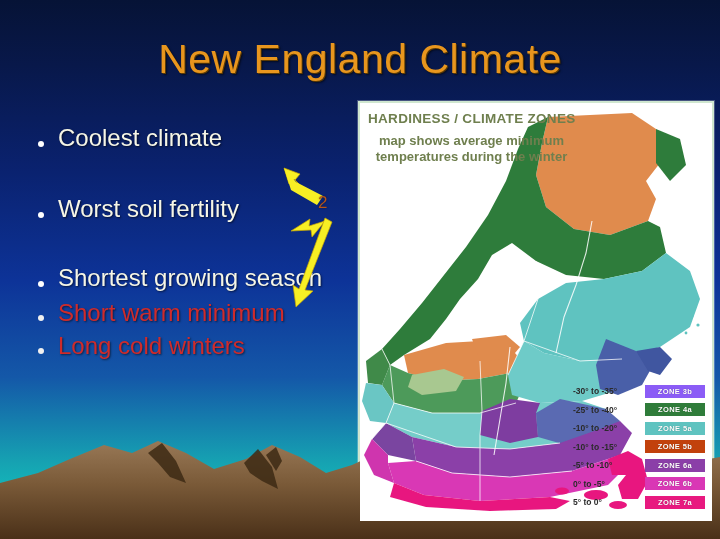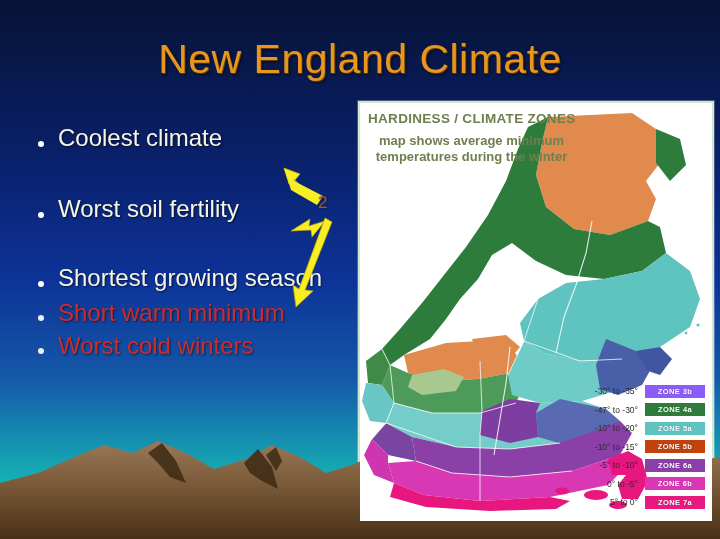--- a/index.html
+++ b/index.html
@@ -125,7 +125,7 @@
     </div>
     <div class="bullet red b4">
       <span class="dot"></span>
-      <span class="btext" style="color: rgb(207, 43, 43);">Worst cold winters</span>
+      <span class="btext" style="color: rgb(207, 43, 43);">Long cold winters</span>
     </div>
   </div>
 

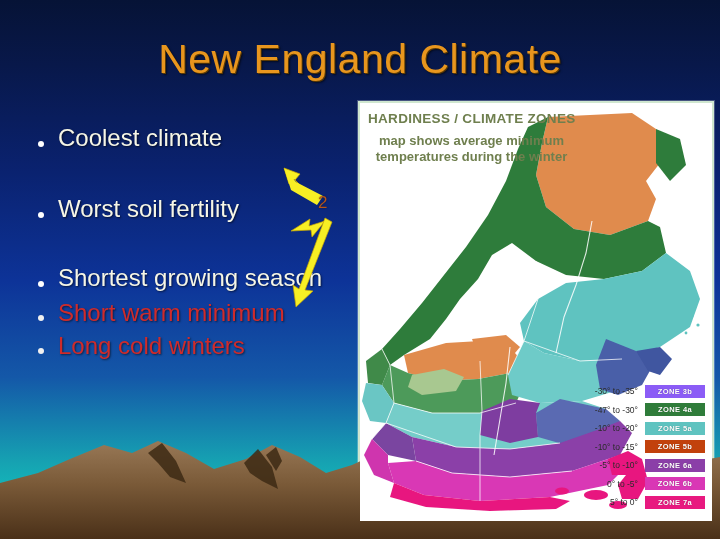--- a/index.html
+++ b/index.html
@@ -90,8 +90,8 @@
   #legend{position:absolute;right:7px;bottom:8px;z-index:4;}
   .lrow{display:flex;align-items:center;height:15.5px;margin-bottom:3px;}
   .ltemp{
-    width:72px;text-align:right;padding-right:7px;
-    font-size:8.5px;font-weight:normal;color:#2b2b2b;white-space:nowrap;
+    width:72px;
+    font-size:8.5px;font-weight:bold;color:#2b2b2b;white-space:nowrap;
   }
   .lswatch{
     width:60px;height:13px;display:flex;align-items:center;justify-content:center;

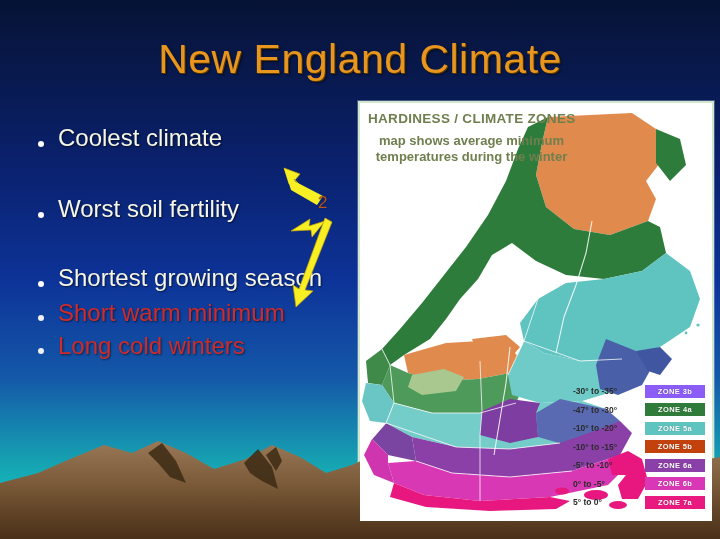--- a/index.html
+++ b/index.html
@@ -249,7 +249,7 @@
           <div class="lswatch" style="background: #8b5cf6;">ZONE 3b</div>
         </div>
         <div class="lrow">
-          <div class="ltemp">-47° to -30°</div>
+          <div class="ltemp">-25° to -40°</div>
           <div class="lswatch" style="background: rgb(47, 124, 58);">ZONE 4a</div>
         </div>
         <div class="lrow">

